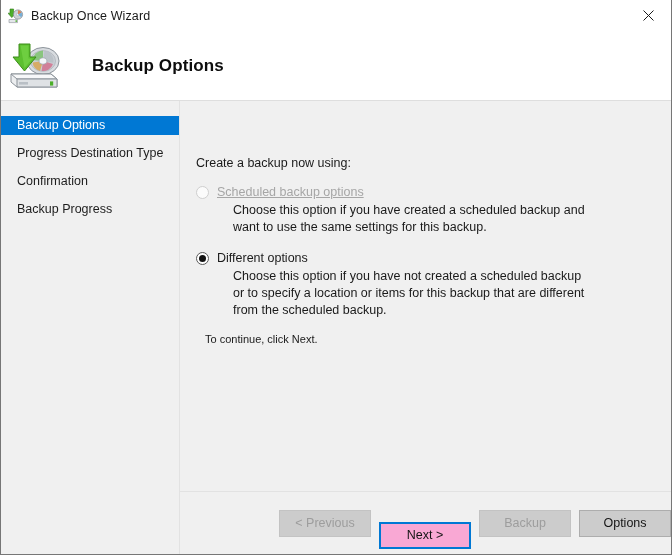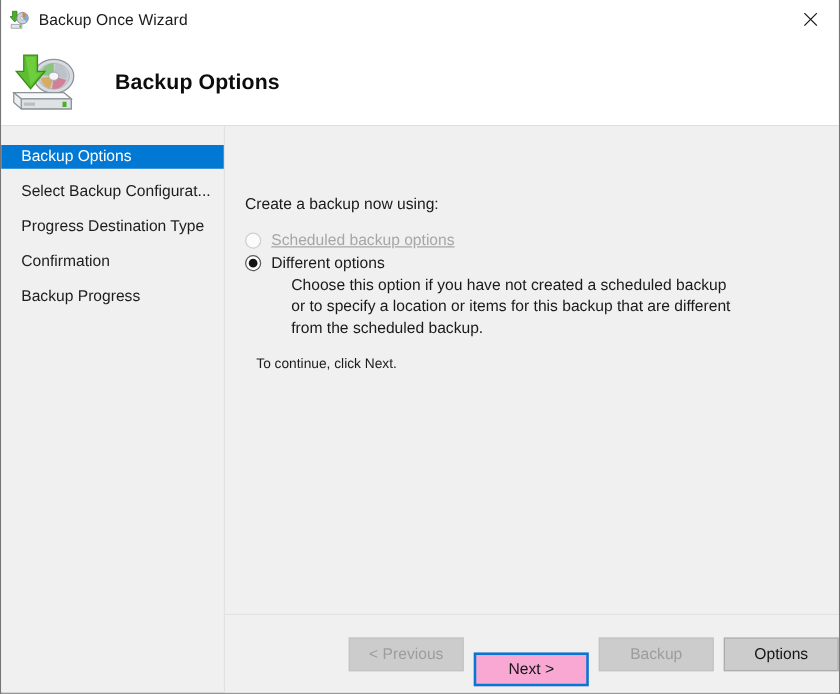--- a/index.html
+++ b/index.html
@@ -299,9 +299,6 @@
         <span>Backup Options</span>
       </div>
       <div class="side-item">
-        <span>Select Backup Configurat...</span>
-      </div>
-      <div class="side-item">
         <span>Progress Destination Type</span>
       </div>
       <div class="side-item">

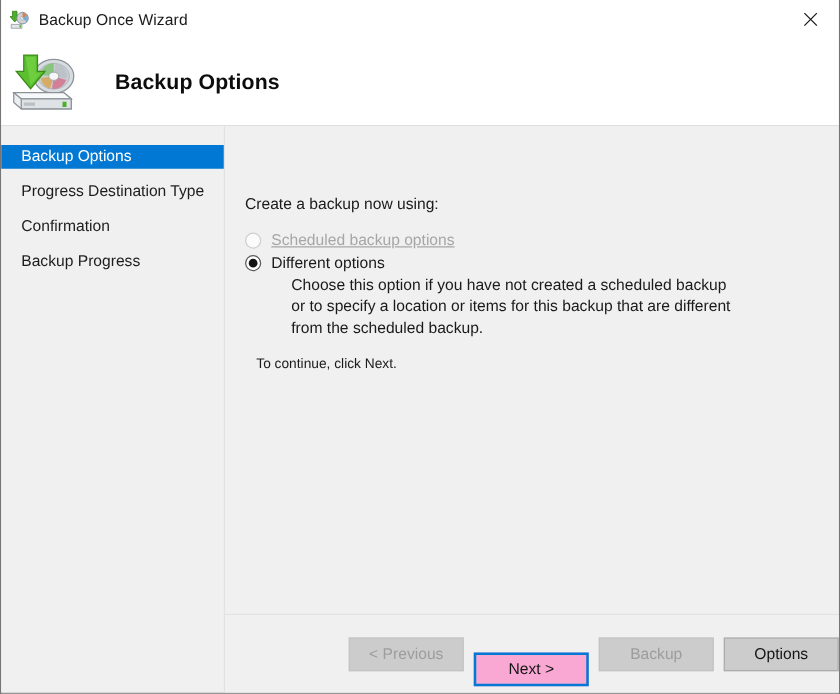--- a/index.html
+++ b/index.html
@@ -319,6 +319,7 @@
           <span class="radio disabled"></span>
           <span class="radio-label disabled">Scheduled backup options</span>
         </div>
+        <div class="desc">Choose this option if you have created a scheduled backup and want to use the same settings for this backup.</div>
 
         <div class="option-row">
           <span class="radio checked"></span>

